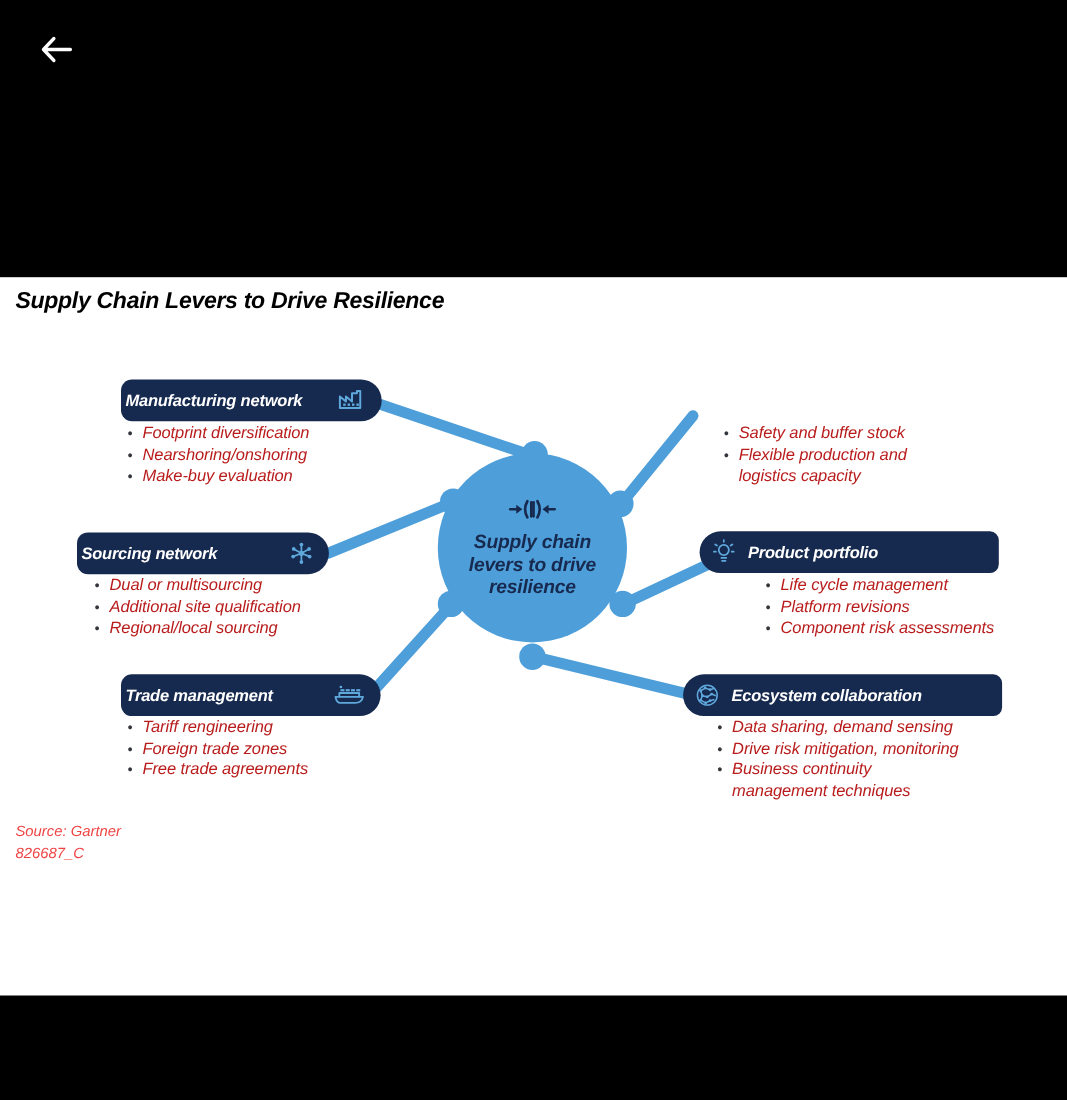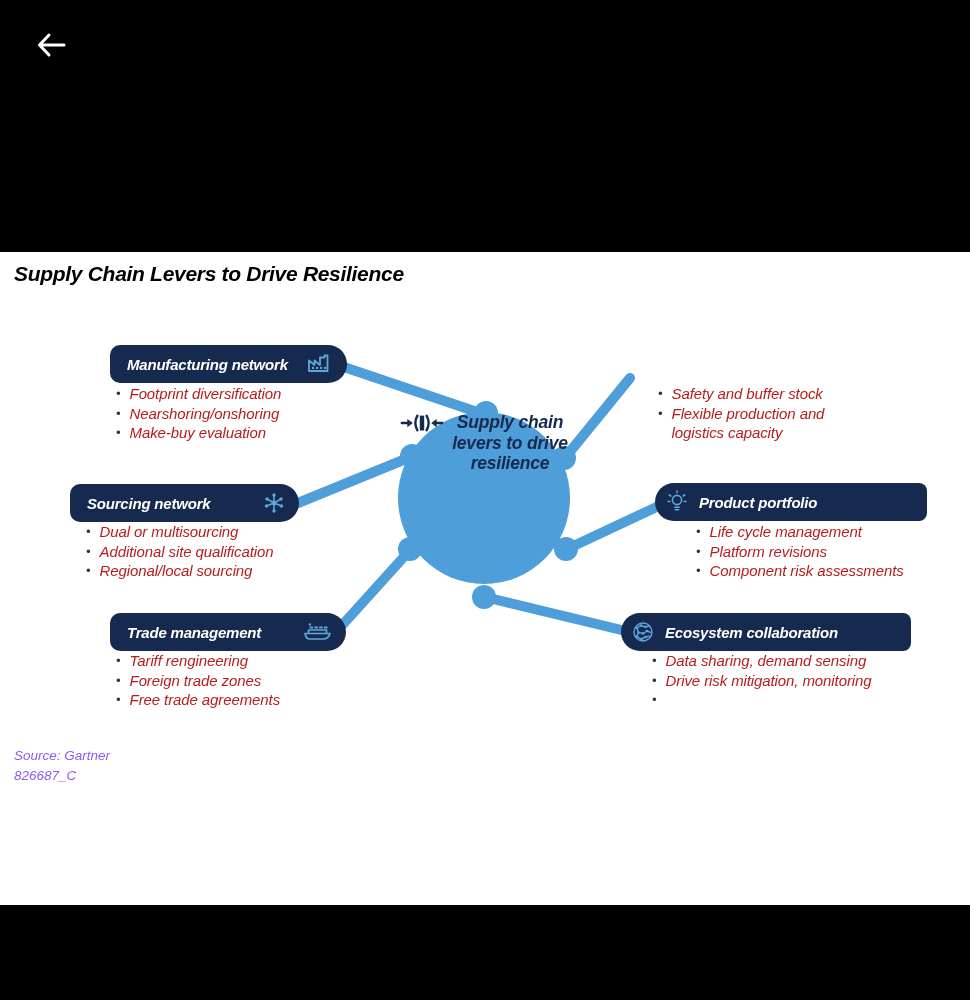--- a/index.html
+++ b/index.html
@@ -42,7 +42,7 @@
   .pill .label {
     font-size:15px; font-weight:700; letter-spacing:-0.2px; white-space:nowrap;
   }
-  .pill.left-col { border-radius:10px 19px 19px 10px; padding:0 12px 0 17px; justify-content:space-between; }
+  .pill.left-col { border-radius:10px 19px 19px 10px; padding:0 12px 0 4px; justify-content:space-between; }
   .pill.right-col { border-radius:19px 8px 8px 19px; padding:0 14px 0 8px; justify-content:flex-start; gap:8px; }
   .pill .icon { display:flex; align-items:center; justify-content:center; flex:0 0 auto; }
   .bullets { position:absolute; list-style:none; }

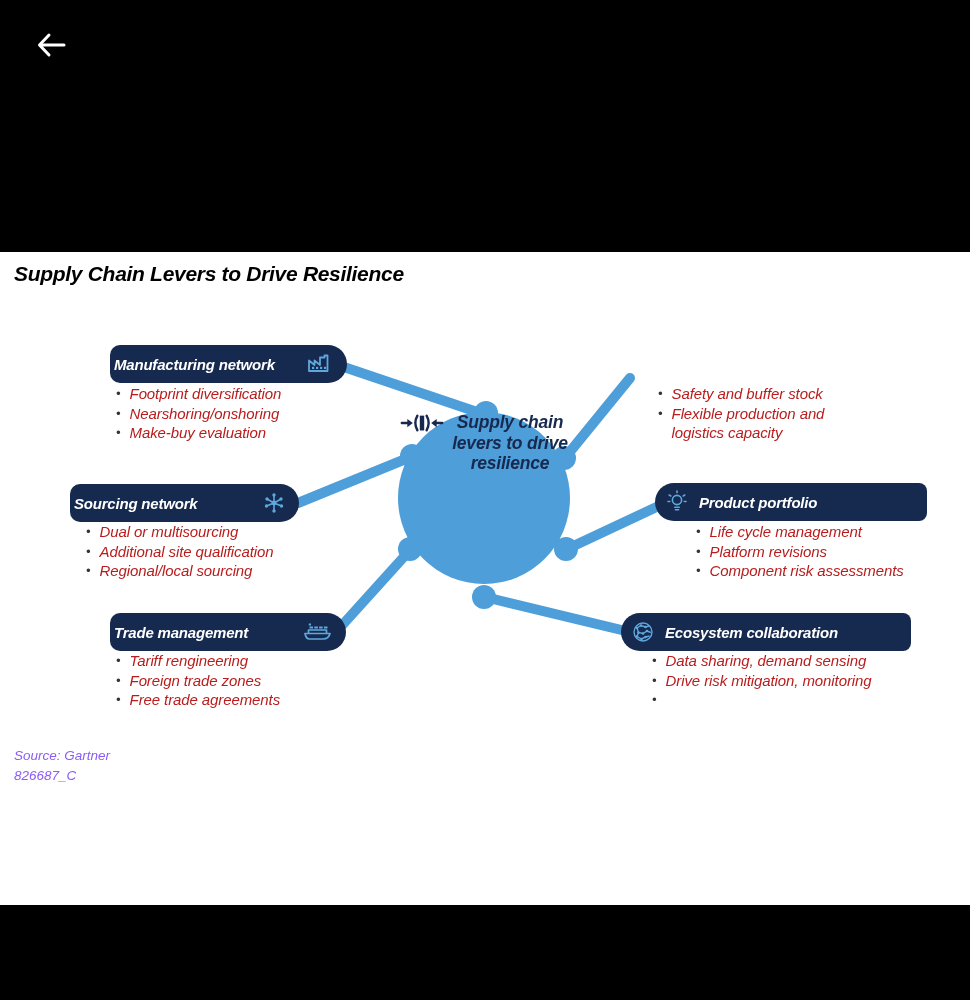--- a/index.html
+++ b/index.html
@@ -28,8 +28,8 @@
   .diagram svg.wires { position:absolute; left:0; top:0; }
   .center-node {
     position:absolute; left:398px; top:160px; width:172px; height:172px;
-    border-radius:50%; display:flex; flex-direction:row;
-    justify-content:center; gap:8px; text-align:center;
+    border-radius:50%; display:flex; flex-direction:column;
+    align-items:center; justify-content:center; gap:8px; text-align:center;
   }
   .center-label {
     font-size:17.5px; font-weight:700; color:#17294E;

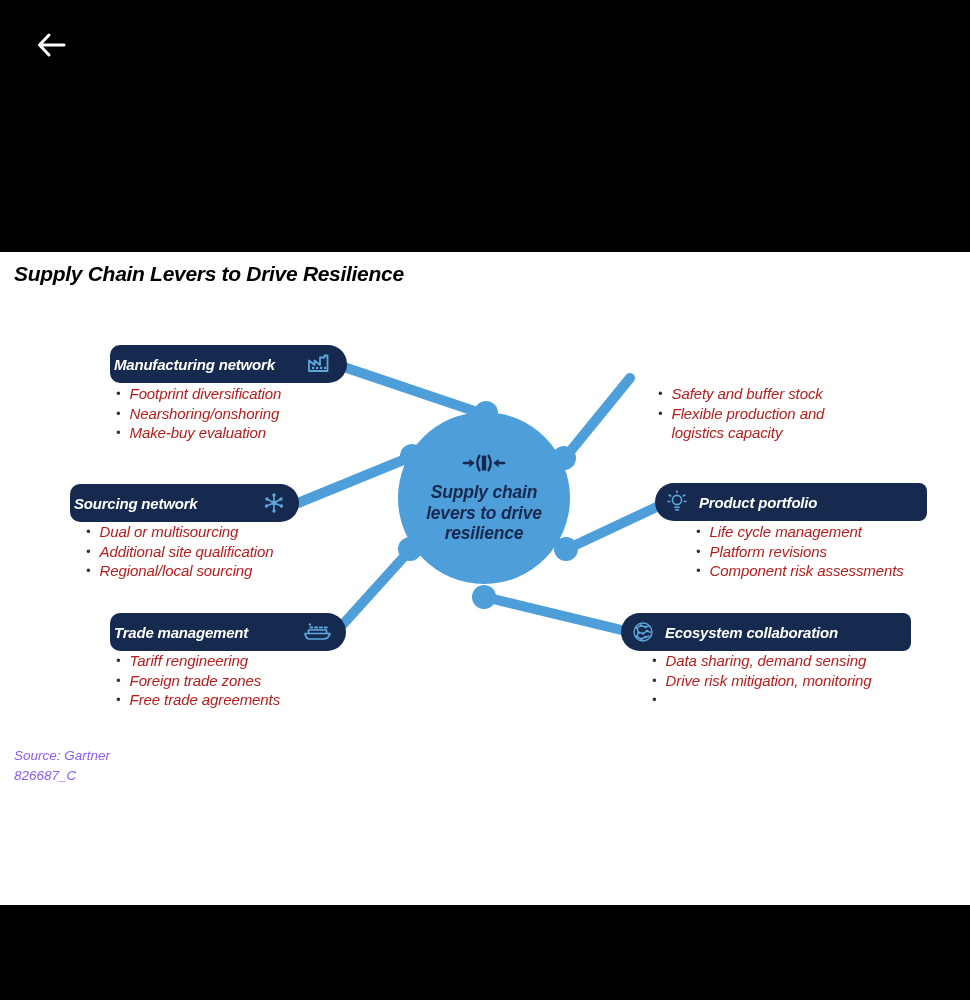--- a/index.html
+++ b/index.html
@@ -191,7 +191,7 @@
         </li>
     </ul>
 
-    <div class="pill right-col" style="left:655px; top:231px; width:272px;">
+    <div class="pill right-col" style="left:636px; top:231px; width:272px;">
       <span class="icon">
         <svg width="28" height="28" viewBox="0 0 28 28">
           <g fill="none" stroke="#5FA8DC" stroke-width="1.6" stroke-linecap="round">

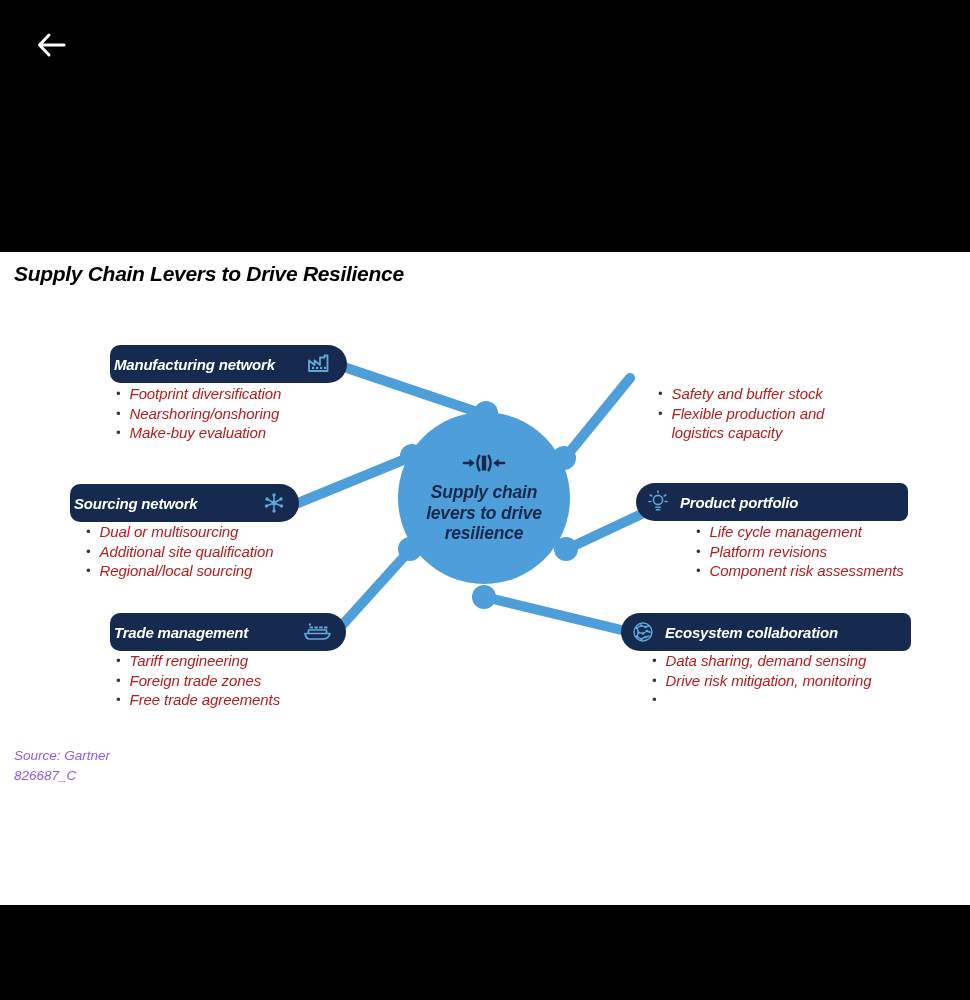--- a/index.html
+++ b/index.html
@@ -289,6 +289,8 @@
         </li>
       <li>
           <span class="dot">•</span>
+          <span class="txt">Business continuity
+management techniques</span>
         </li>
     </ul>
 

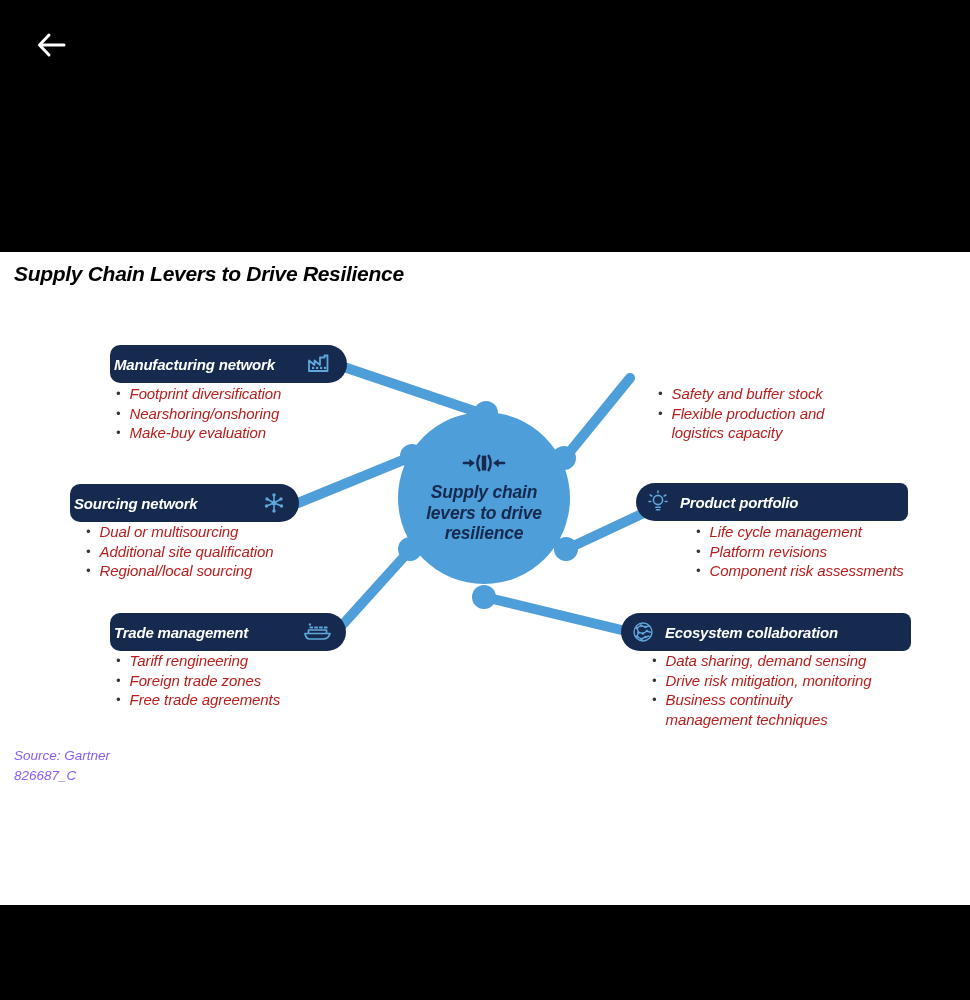--- a/index.html
+++ b/index.html
@@ -54,7 +54,7 @@
   }
   .source {
     position:absolute; left:14px; top:494px;
-    font-size:13.5px; color:#8b5cf6; line-height:20px;
+    font-size:13.5px; color:#ef4444; line-height:20px;
   }
 </style>
 </head>

